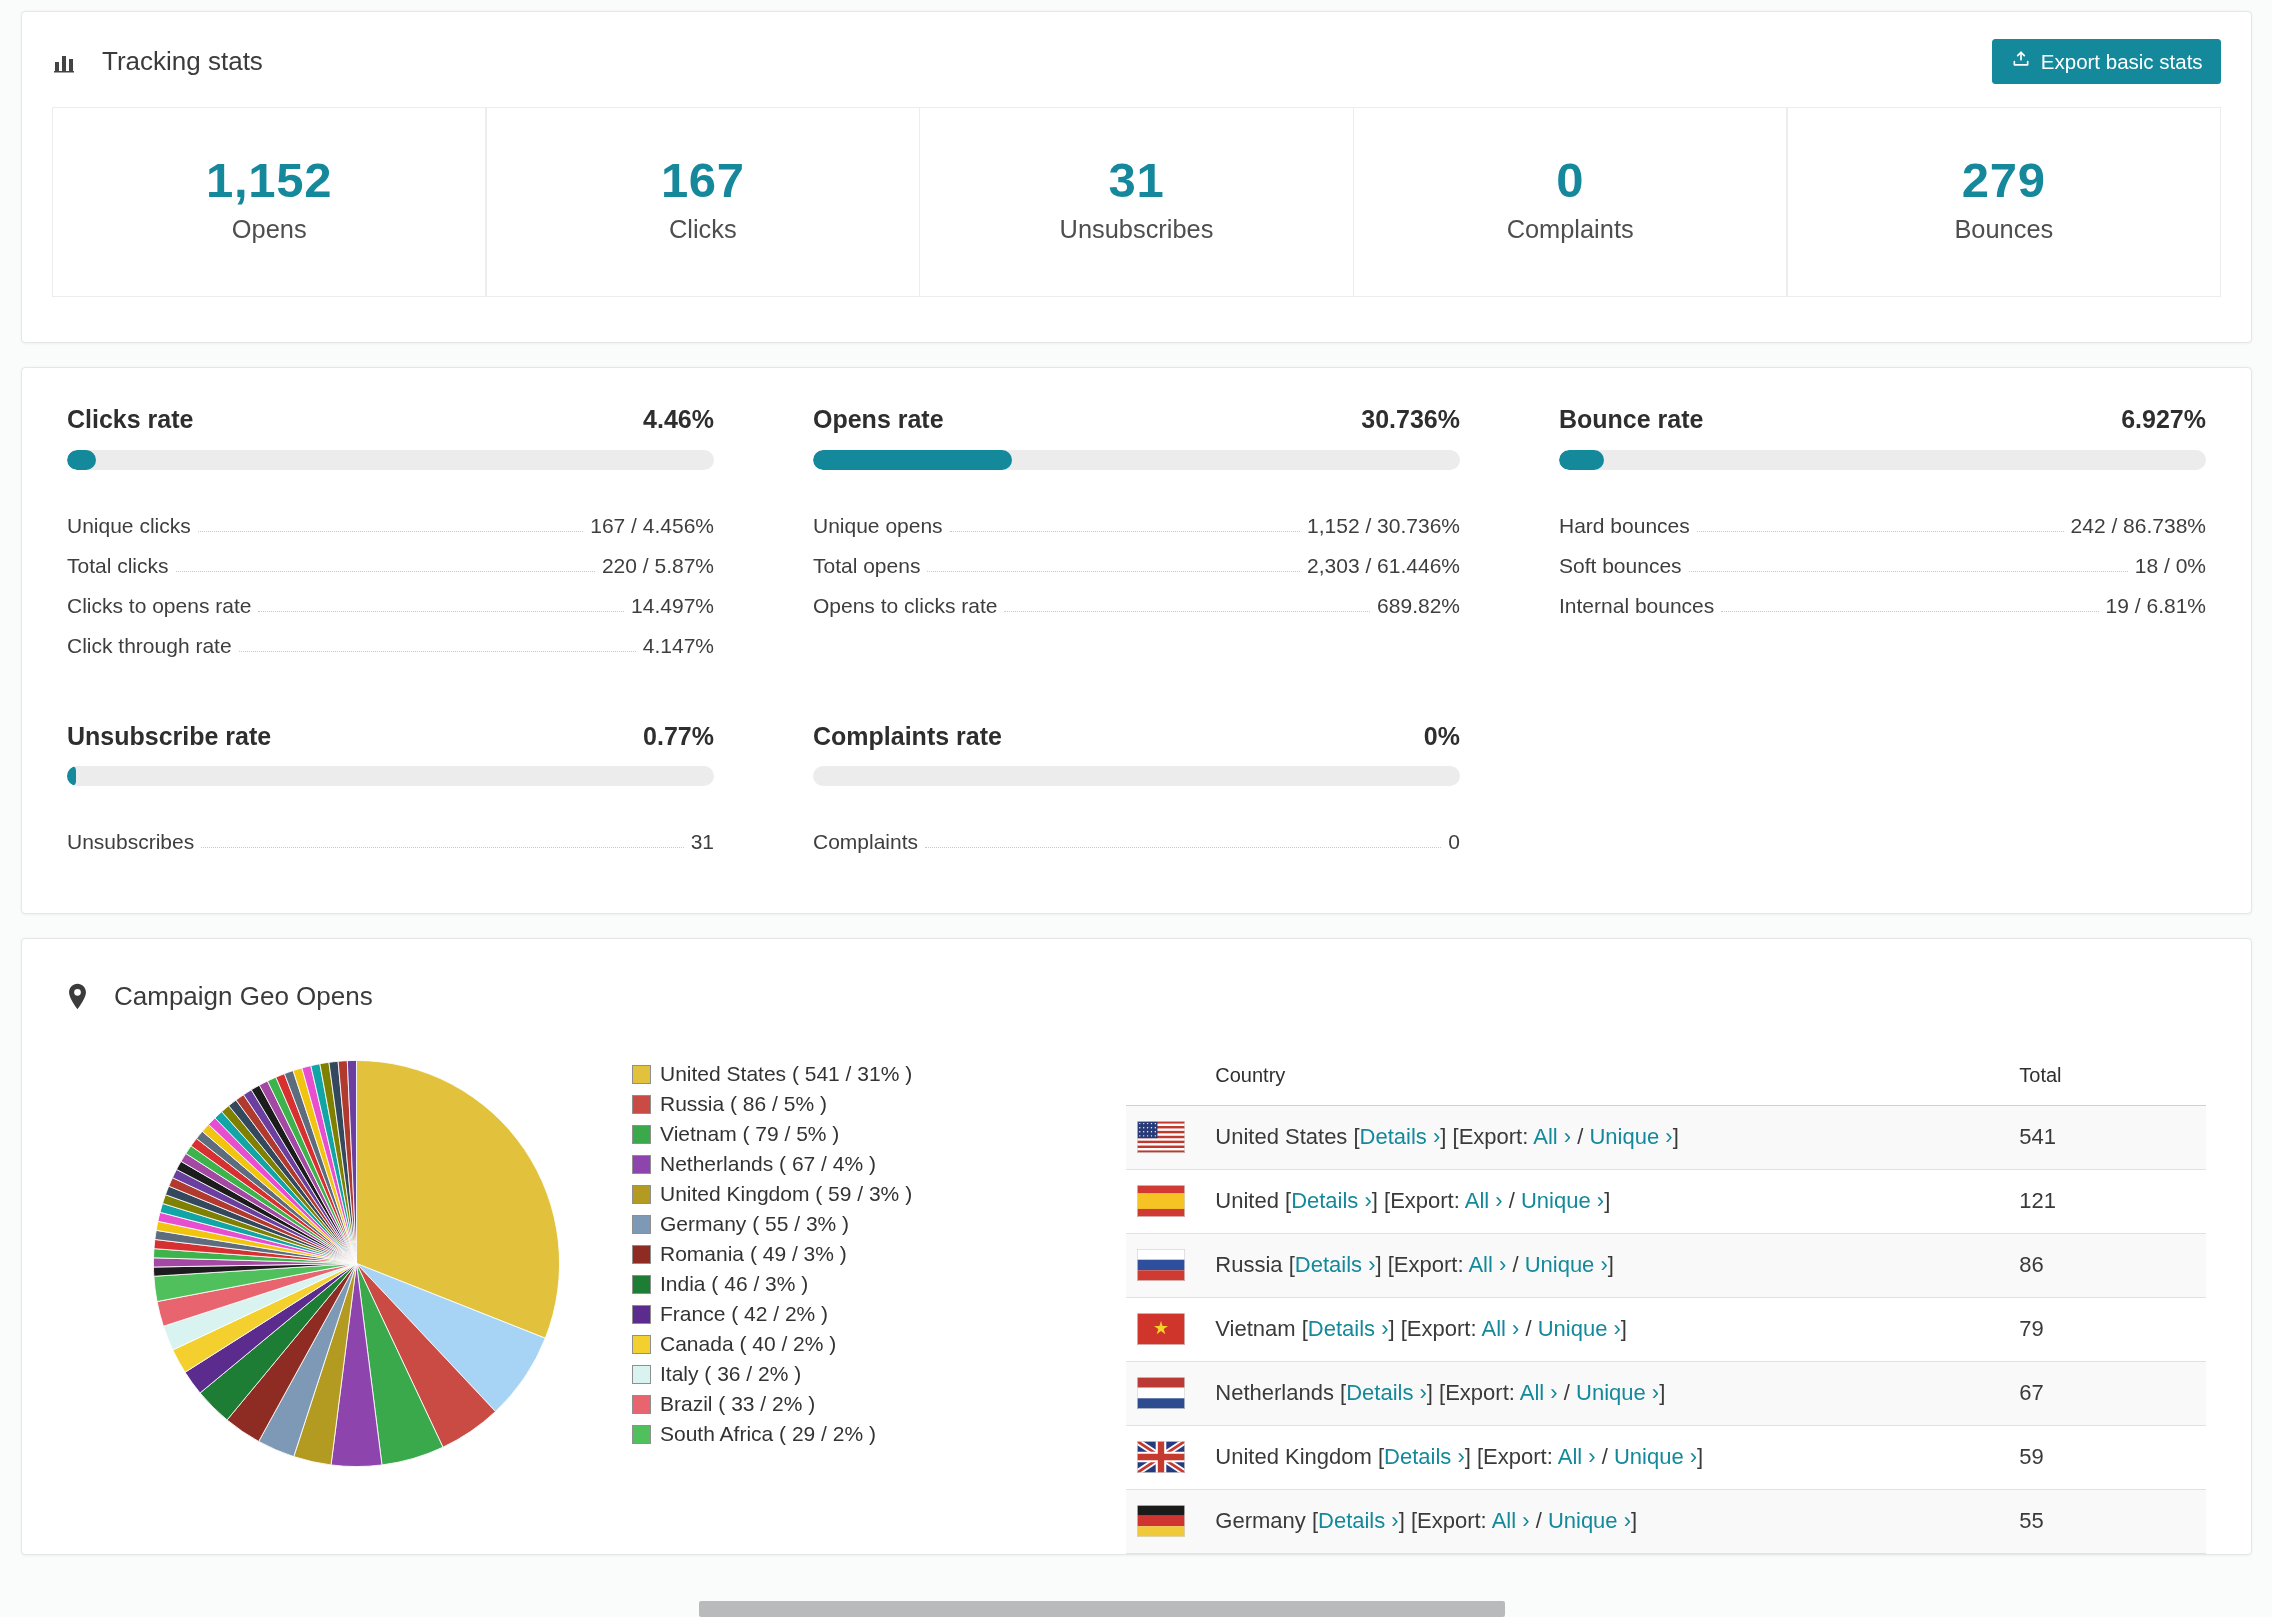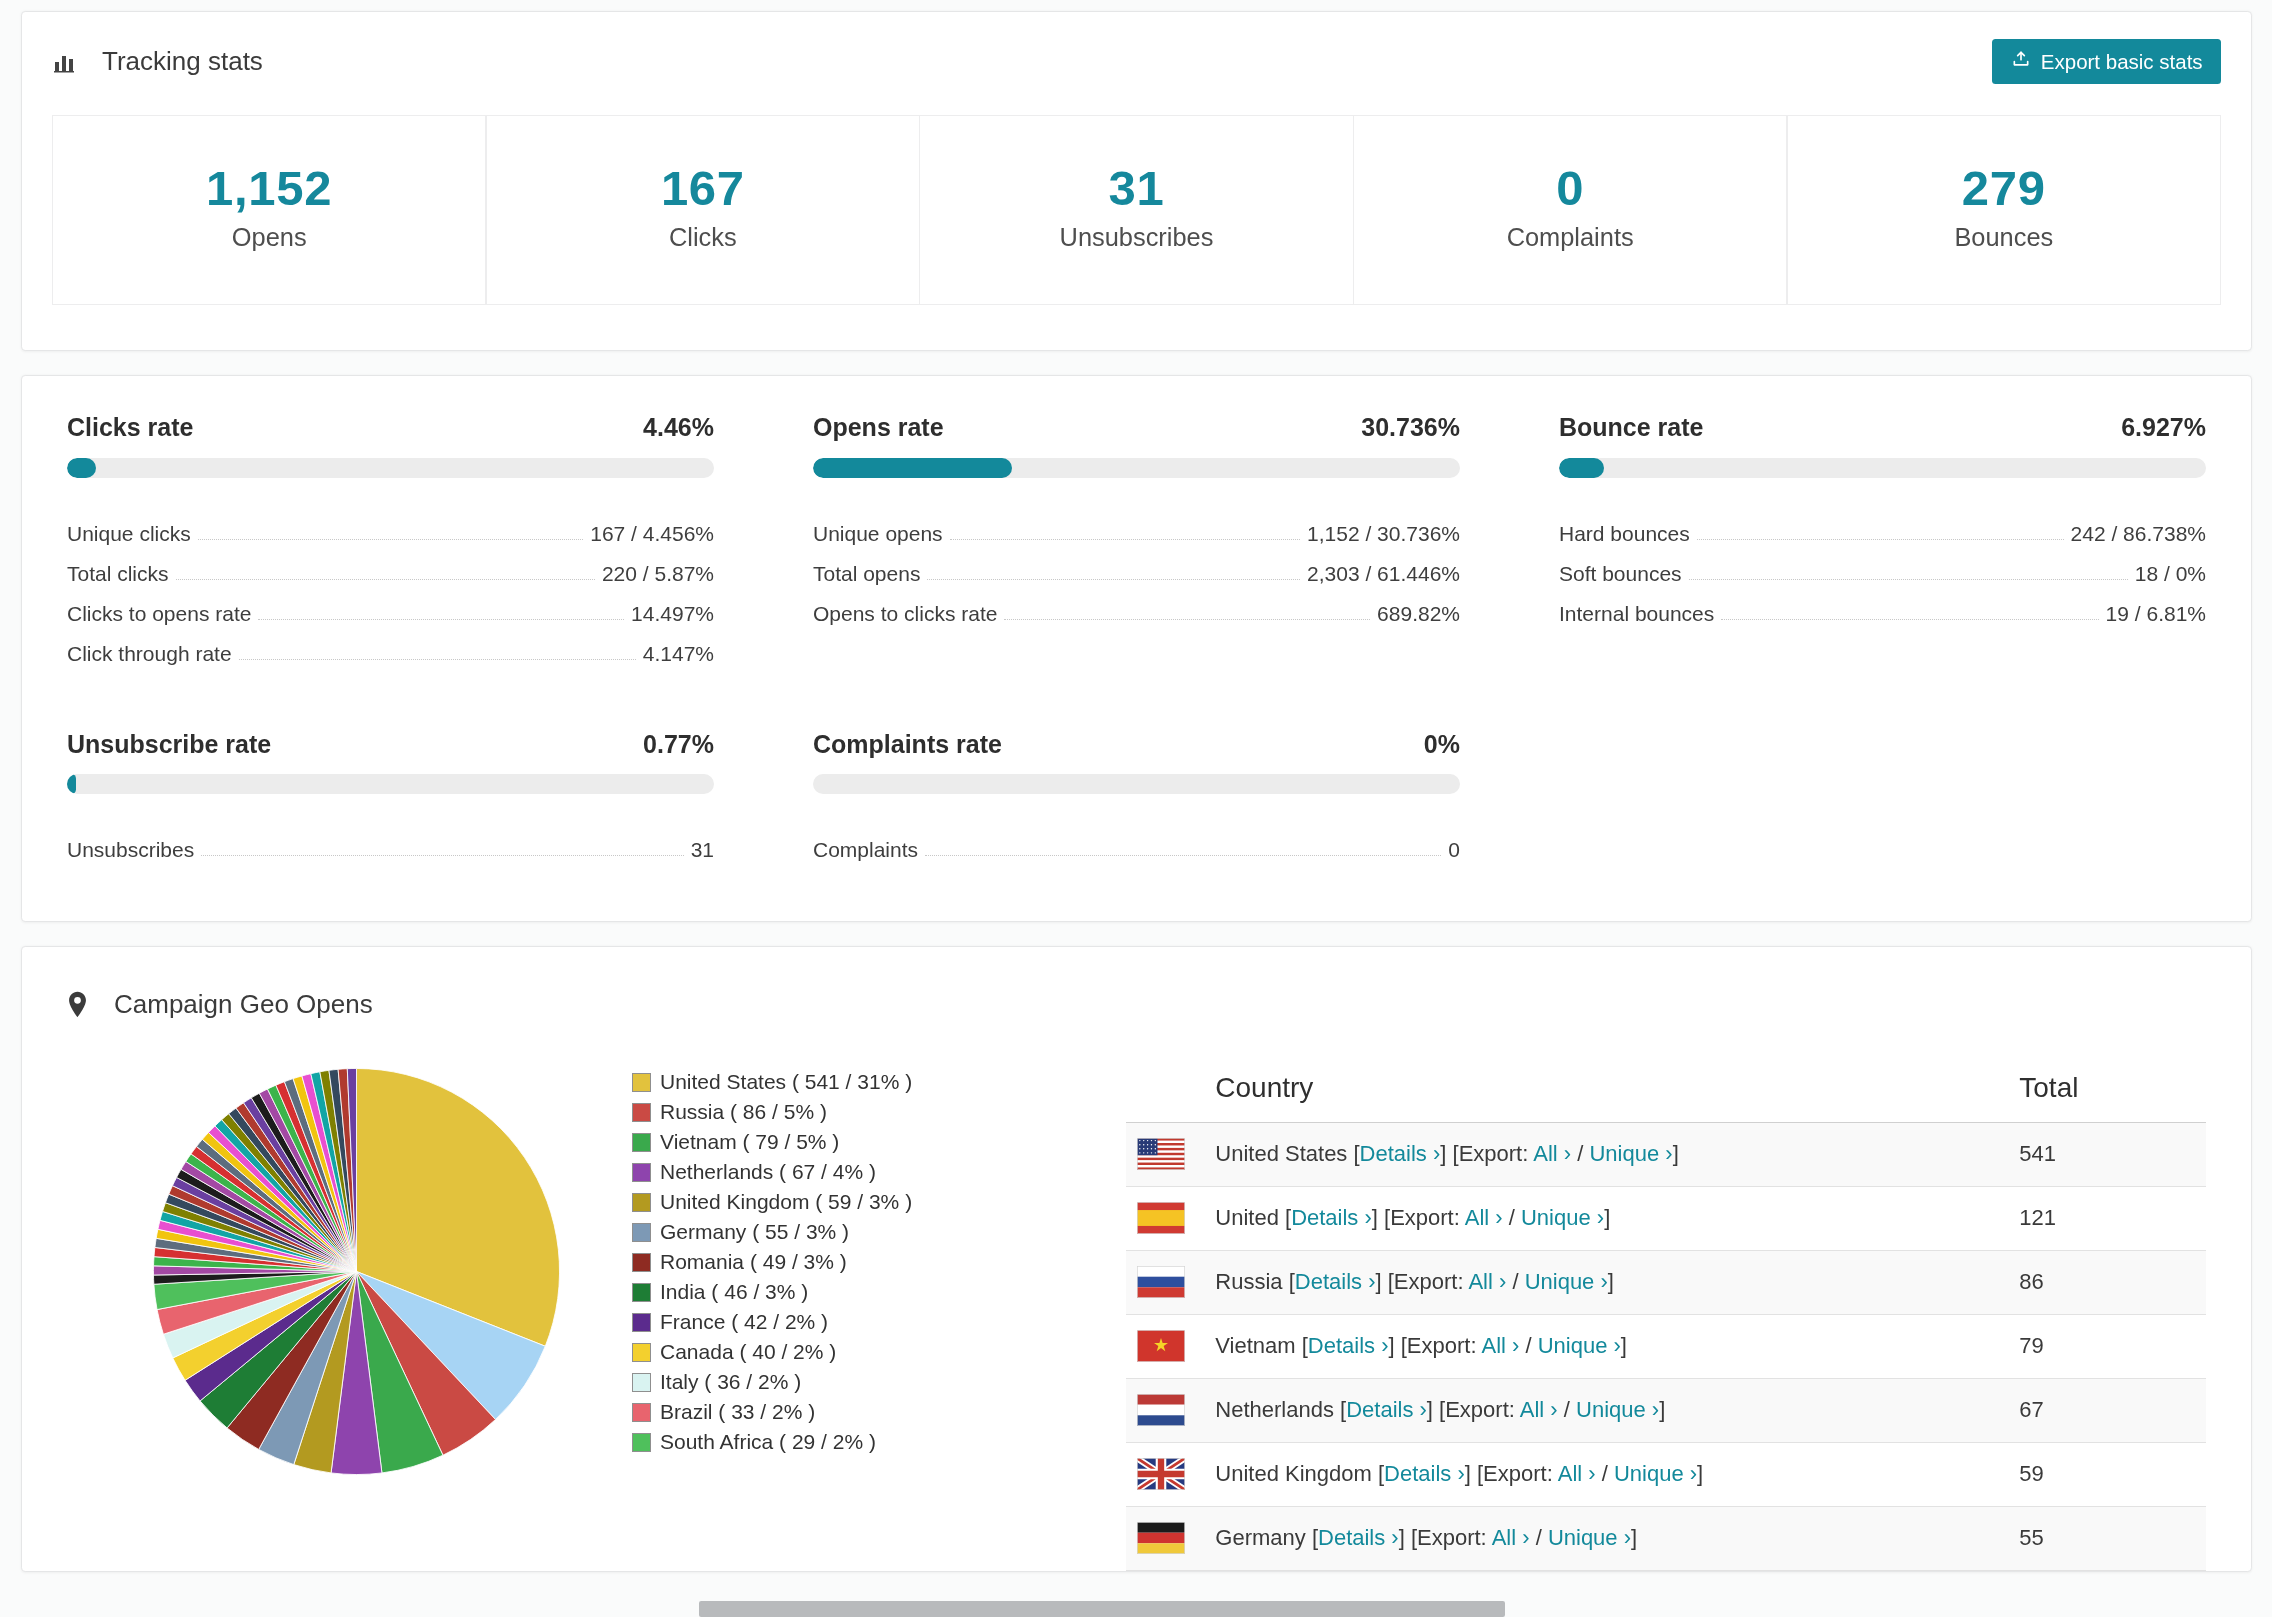--- a/index.html
+++ b/index.html
@@ -32,7 +32,7 @@
     font-family:inherit; font-size:20.5px; height:45px; padding:0 18.4px;
     border-radius:3.5px; display:flex; align-items:center; gap:10px;
   }
-  .stats-row { display:flex; margin-top:31px; }
+  .stats-row { display:flex; margin-top:23px; }
   .stat-box { flex:1; border:0.7px solid #ededee; margin-left:-0.7px; text-align:center; padding:44px 0 52px; }
   .stat-box:first-child { margin-left:0; }
   .stat-value { font-size:49px; font-weight:700; color:var(--stat-number,#15889c); letter-spacing:0.7px; }

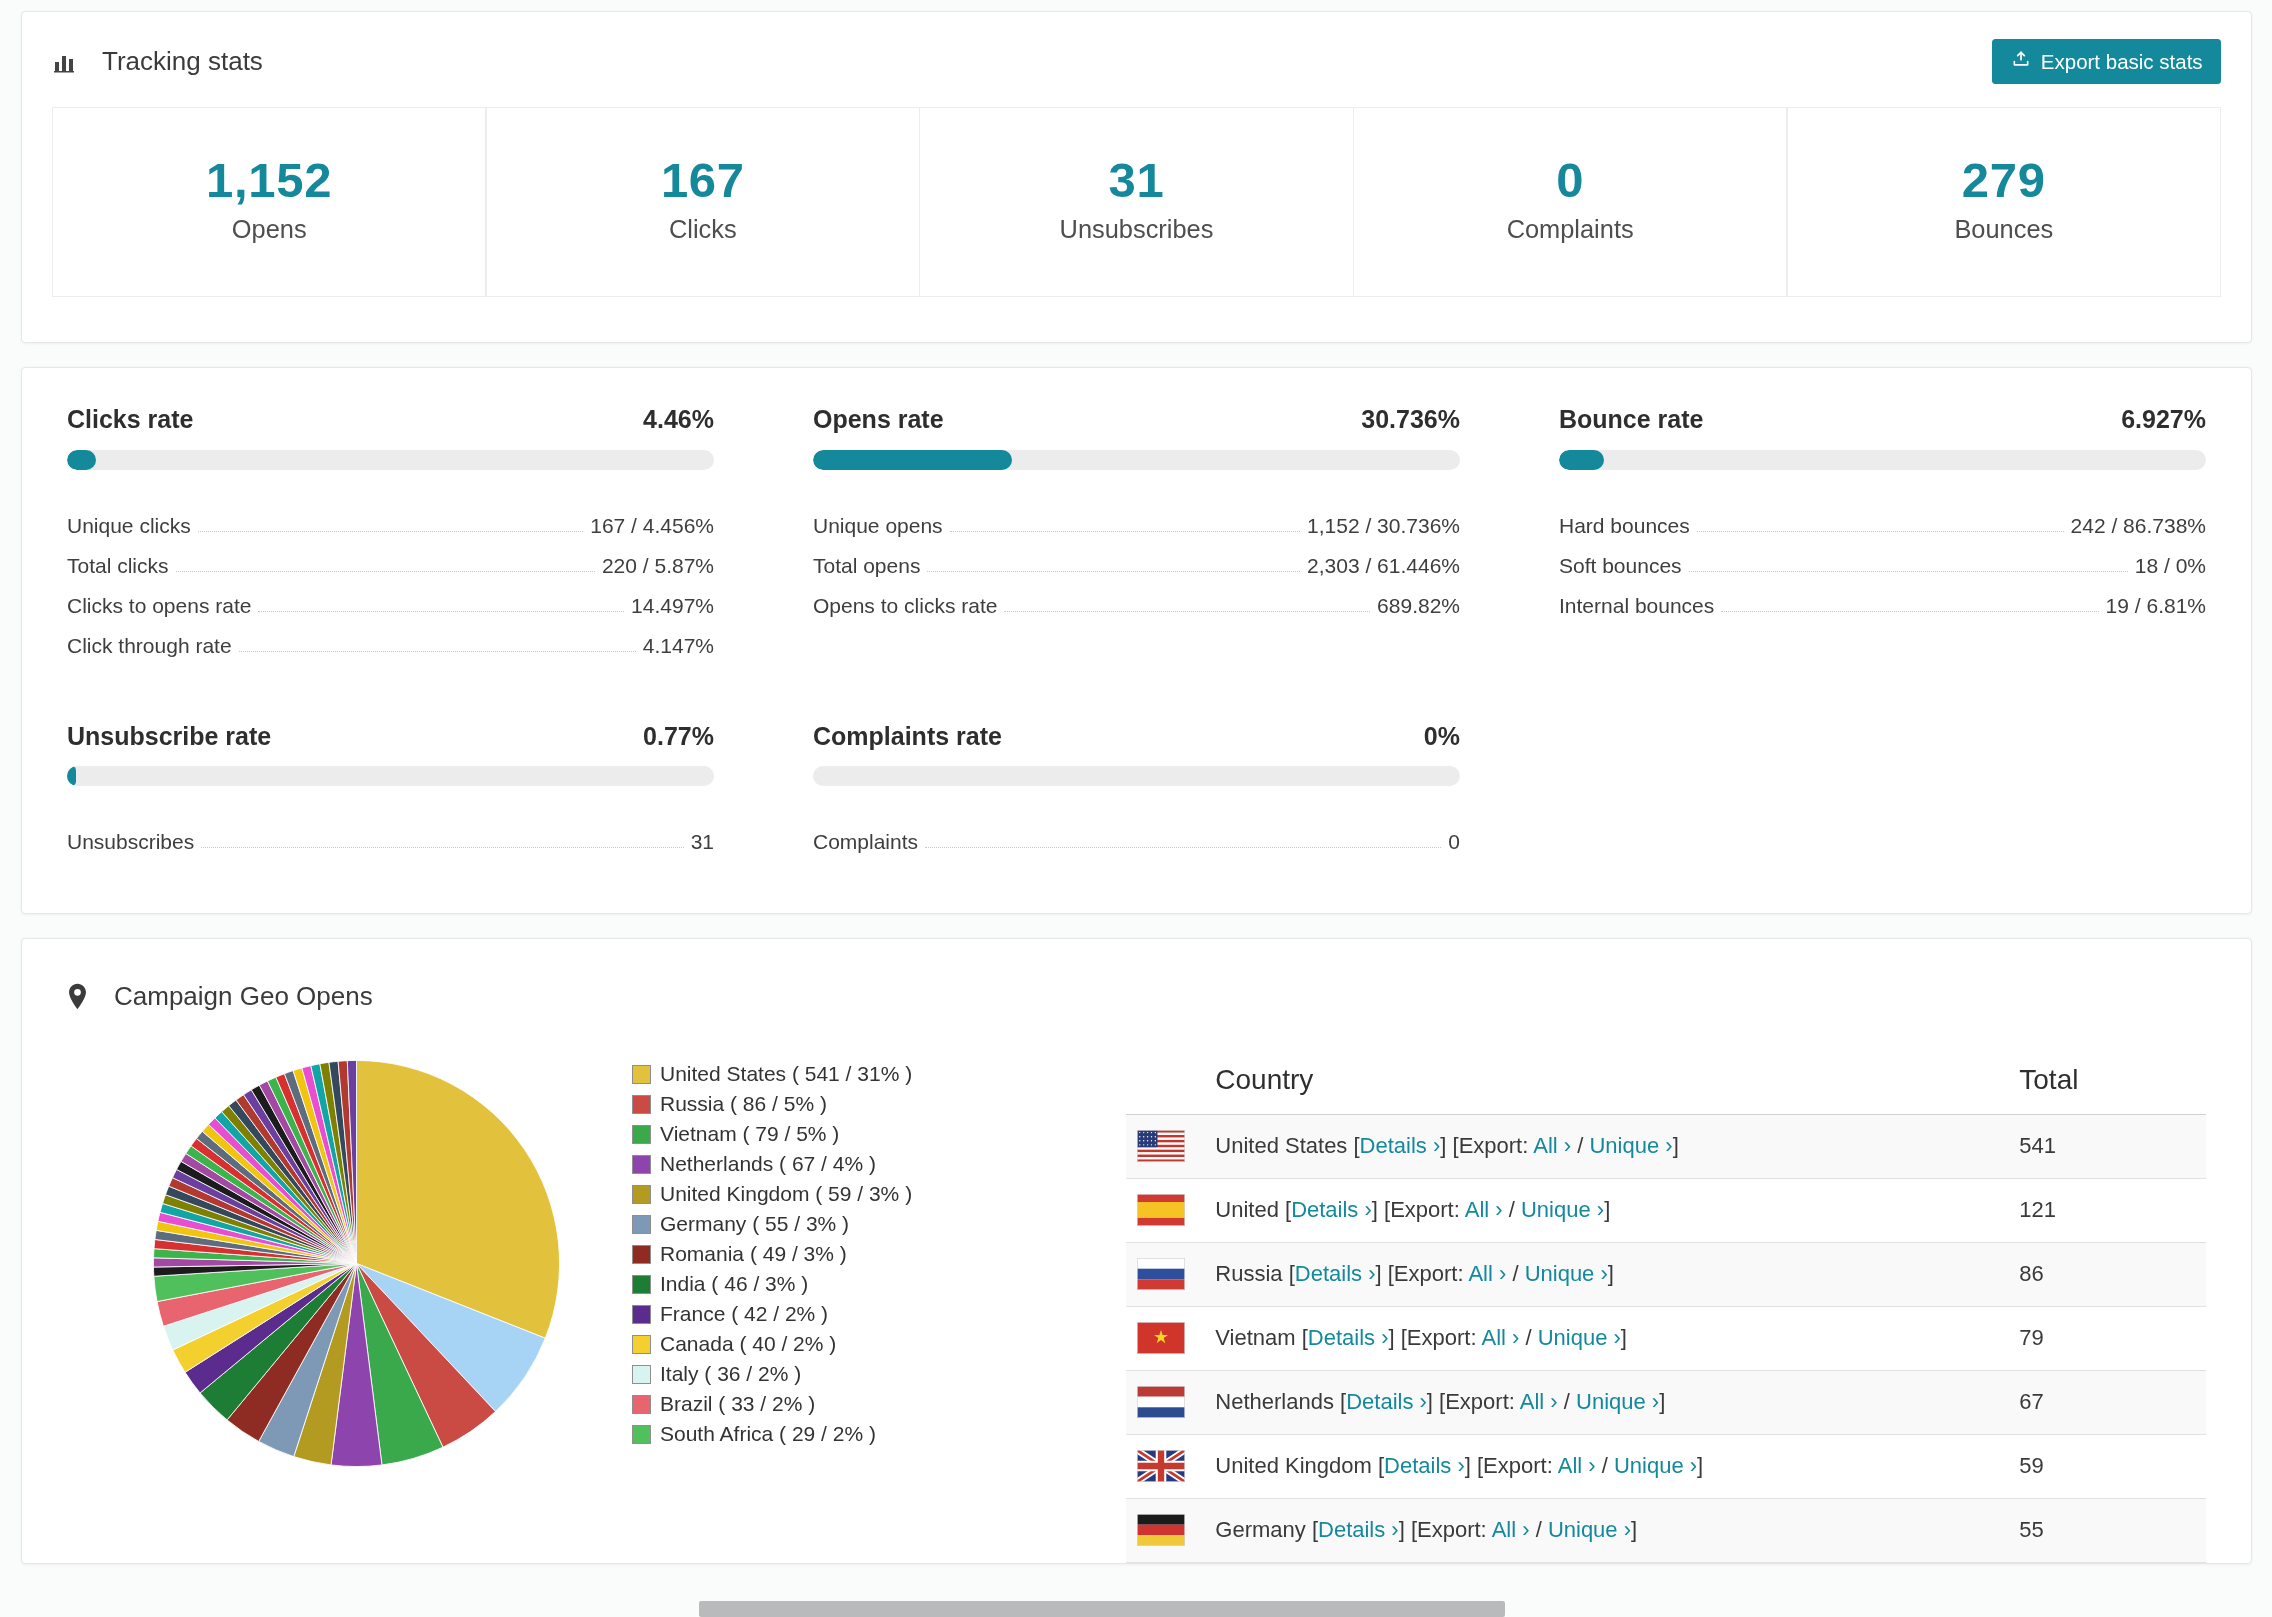--- a/index.html
+++ b/index.html
@@ -59,7 +59,7 @@
 
   .geo-table { flex:1; border-collapse:collapse; }
   .geo-table th {
-    font-size:28px; font-weight:400; color:#2f2f2f; text-align:left;
+    font-size:20px; font-weight:400; color:#2f2f2f; text-align:left;
     padding:11.3px 11.3px 18.4px; border-bottom:1.4px solid #d0d0d0;
   }
   .geo-table td { font-size:22px; color:#3a3a3a; padding:15.5px 11.3px; border-bottom:0.7px solid #e2e2e2; vertical-align:middle; }

